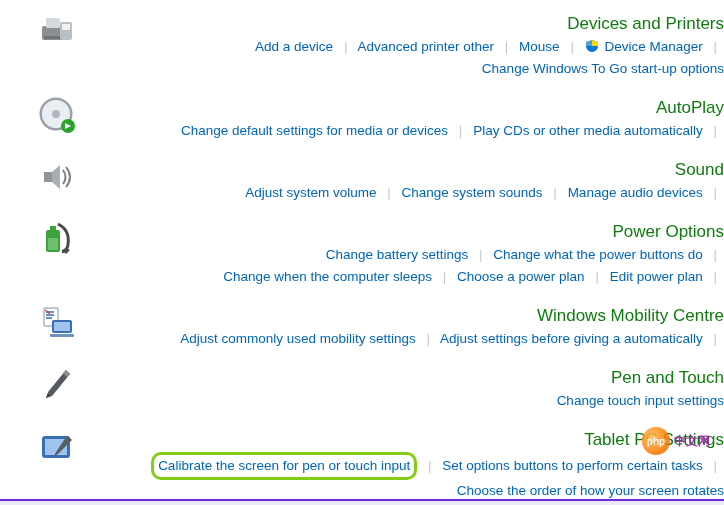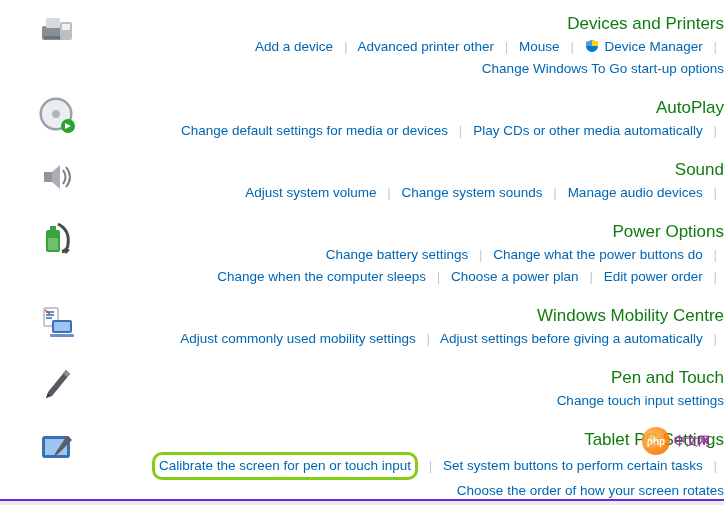--- a/index.html
+++ b/index.html
@@ -201,7 +201,7 @@
         <span class="sep">|</span>
         <span class="link">Choose a power plan</span>
         <span class="sep">|</span>
-        <span class="link">Edit power order</span>
+        <span class="link">Edit power plan</span>
         <span class="sep">|</span>
       </div>
     </div>

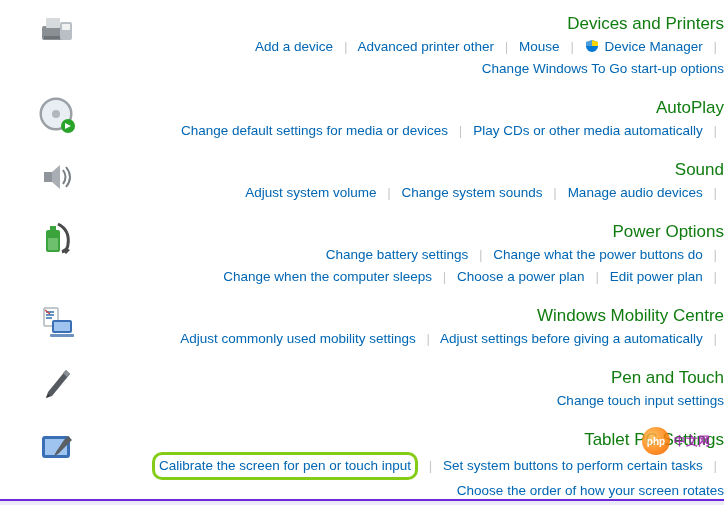--- a/index.html
+++ b/index.html
@@ -260,7 +260,7 @@
           <span class="link">Calibrate the screen for pen or touch input</span>
         </span>
         <span class="sep">|</span>
-        <span class="link">Set system buttons to perform certain tasks</span>
+        <span class="link">Set options buttons to perform certain tasks</span>
         <span class="sep">|</span><br>
         <span class="link">Choose the order of how your screen rotates</span>
       </div>

